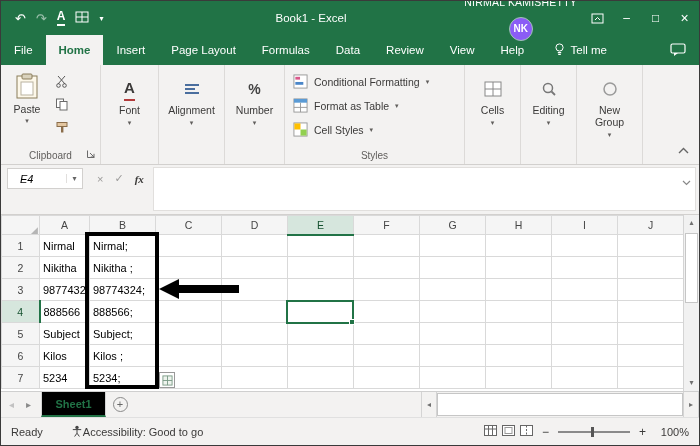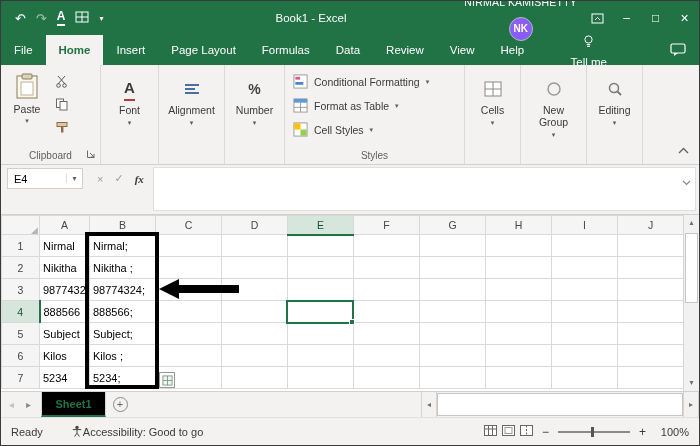--- a/index.html
+++ b/index.html
@@ -25,7 +25,7 @@
   .tabrow { height:30px; background:#217346; display:flex; align-items:stretch; color:#fff; font-size:11.5px; }
   .rtab { padding:0 13px; display:flex; align-items:center; cursor:default; }
   .rtab.active { background:#f3f2f1; color:#217346; font-weight:bold; }
-  .tellme { margin-left:auto; margin-right:46px; display:flex; align-items:center; gap:6px; padding:0 8px;flex-direction:column; }
+  .tellme { margin-left:auto; margin-right:46px; display:flex; align-items:center; gap:6px; padding:0 8px; }
   .commentsbox { display:flex; align-items:center; justify-content:center; width:34px; margin-right:4px; }
 
   

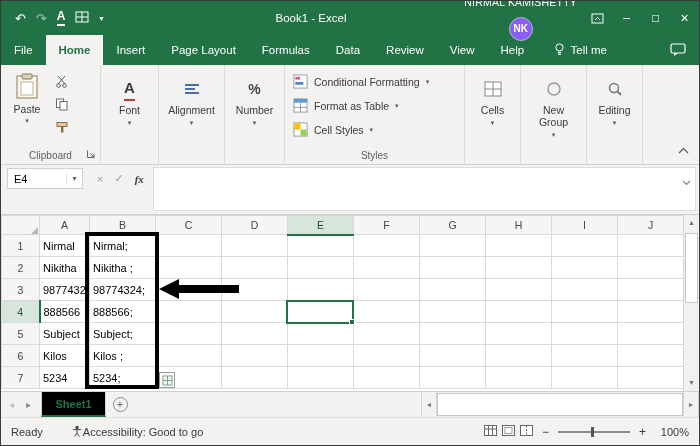--- a/index.html
+++ b/index.html
@@ -290,16 +290,6 @@
       <span class="dcaret">▾</span>
     </div>
 
-    <div class="rgroup g-newgrp vgroup">
-      <span class="bigicon">
-        <svg width="16" height="16" viewBox="0 0 16 16">
-            <circle cx="8" cy="8" r="6" fill="none" stroke="#9a9a9a" stroke-width="1.5"></circle>
-          </svg>
-      </span>
-      <span class="wraplabel">New Group</span>
-      <span class="dcaret">▾</span>
-    </div>
-
     <div class="rgroup g-edit vgroup">
       <span class="bigicon">
         <svg width="16" height="16" viewBox="0 0 16 16">
@@ -308,6 +298,16 @@
           </svg>
       </span>
       <span>Editing</span>
+      <span class="dcaret">▾</span>
+    </div>
+
+    <div class="rgroup g-newgrp vgroup">
+      <span class="bigicon">
+        <svg width="16" height="16" viewBox="0 0 16 16">
+            <circle cx="8" cy="8" r="6" fill="none" stroke="#9a9a9a" stroke-width="1.5"></circle>
+          </svg>
+      </span>
+      <span class="wraplabel">New Group</span>
       <span class="dcaret">▾</span>
     </div>
 

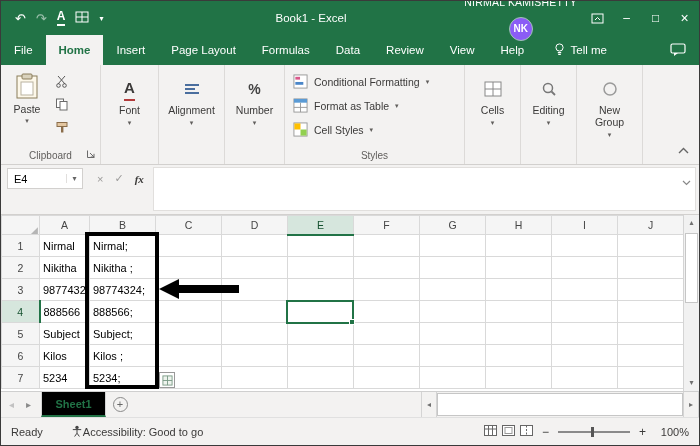--- a/index.html
+++ b/index.html
@@ -52,7 +52,7 @@
   
   .formulabar { height:50px; background:#f3f2f1; border-bottom:1px solid #d2d0ce; position:relative; }
   .namebox { position:absolute; left:6px; top:3px; width:76px; height:21px; background:#fff; border:1px solid #d2d0ce; display:flex; align-items:center; font-size:11px; }
-  .namebox .val { flex:1; padding-left:6px; }
+  .namebox .val { flex:1; padding-left:12px;font-style:italic; }
   .nb-caret { width:16px; text-align:center; color:#666; font-size:8px; border-left:1px solid #e1dfdd; }
   .fbtns { position:absolute; left:90px; top:3px; height:21px; display:flex; align-items:center; gap:11px; padding:0 6px; font-size:11px; color:#9b9a99; }
   .fx { color:#3b3a39; font-family:"Liberation Serif",serif; font-style:italic; font-weight:bold; }

